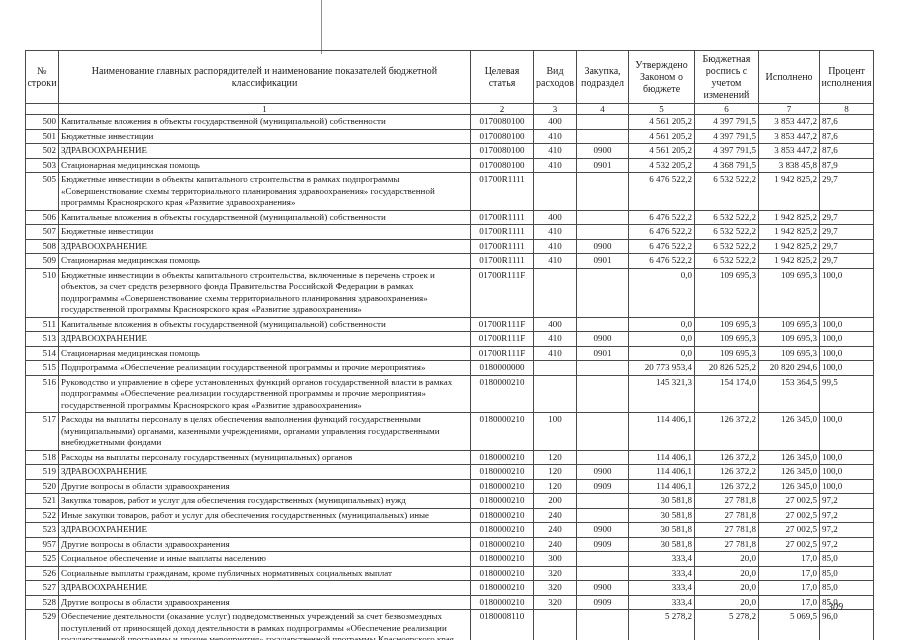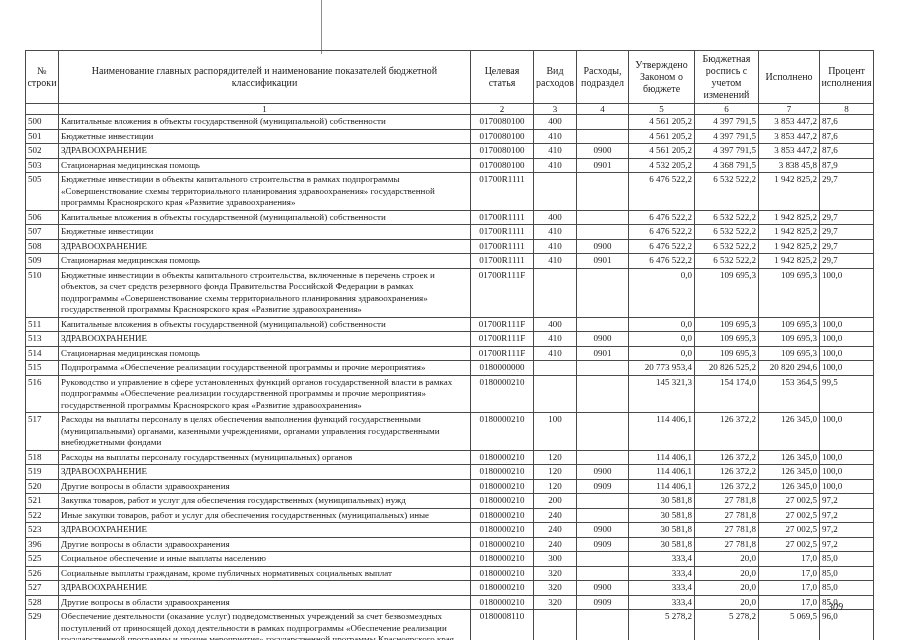--- a/index.html
+++ b/index.html
@@ -86,7 +86,7 @@
         <th>Наименование главных распорядителей и наименование показателей бюджетной классификации</th>
         <th>Целевая статья</th>
         <th>Вид расходов</th>
-        <th>Расходы, подраздел</th>
+        <th>Закупка, подраздел</th>
         <th>Утверждено Законом о бюджете</th>
         <th>Бюджетная роспись с учетом изменений</th>
         <th>Исполнено</th>

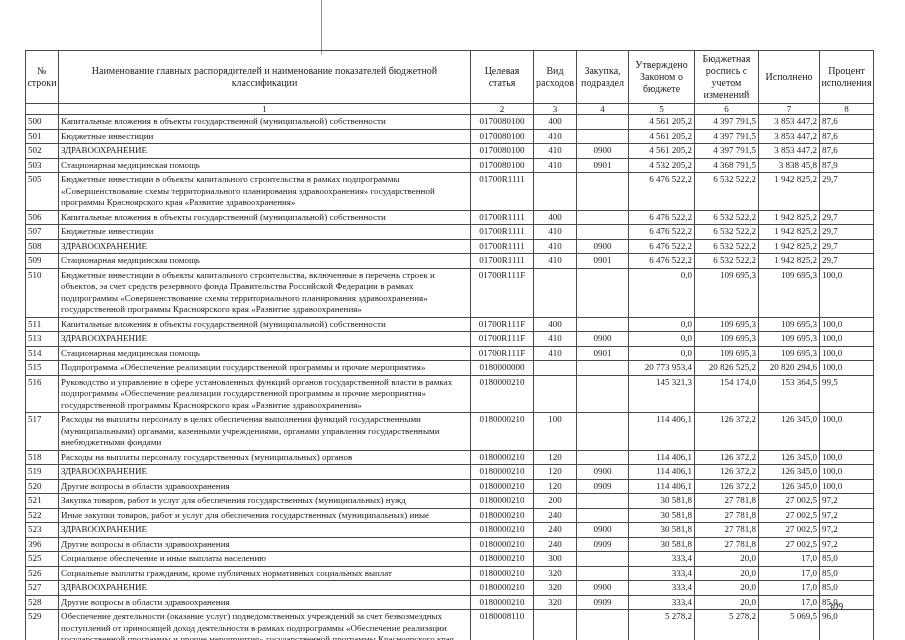--- a/index.html
+++ b/index.html
@@ -49,7 +49,7 @@
     padding:1px 2px;
     vertical-align:top;
   }
-  td.c-num   { text-align:left; }
+  td.c-num   { text-align:right; }
   td.c-name  { text-align:left; font-size:9.2px;margin-top:46px; }
   td.c-center{ text-align:center; white-space:nowrap; }
   td.c-right { text-align:right; white-space:nowrap; font-size:8.8px; }

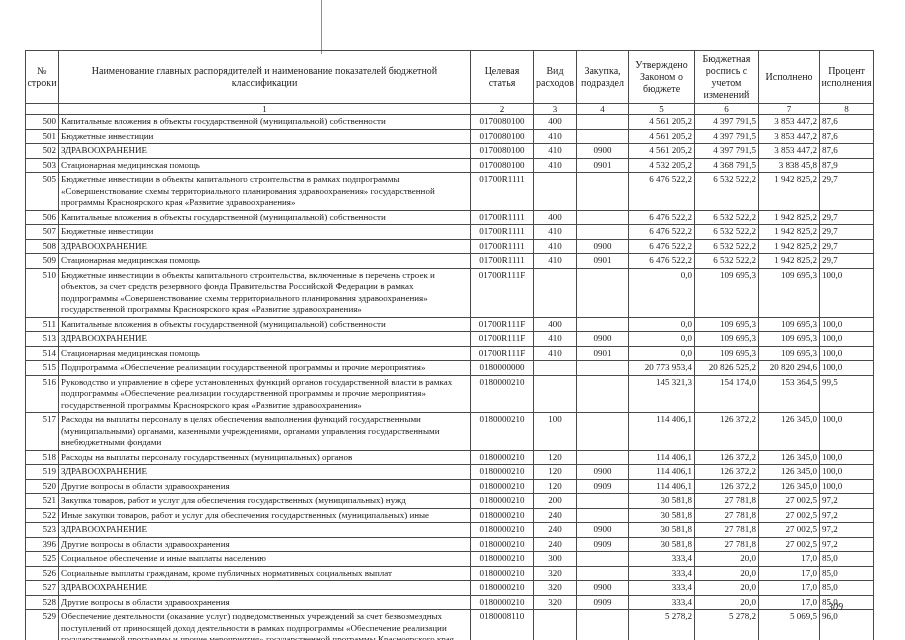--- a/index.html
+++ b/index.html
@@ -348,7 +348,7 @@
           <td class="c-pct">97,2</td>
         </tr>
         <tr>
-          <td class="c-num">396</td>
+          <td class="c-num">957</td>
           <td class="c-name">Другие вопросы в области здравоохранения</td>
           <td class="c-center">0180000210</td>
           <td class="c-center">240</td>

